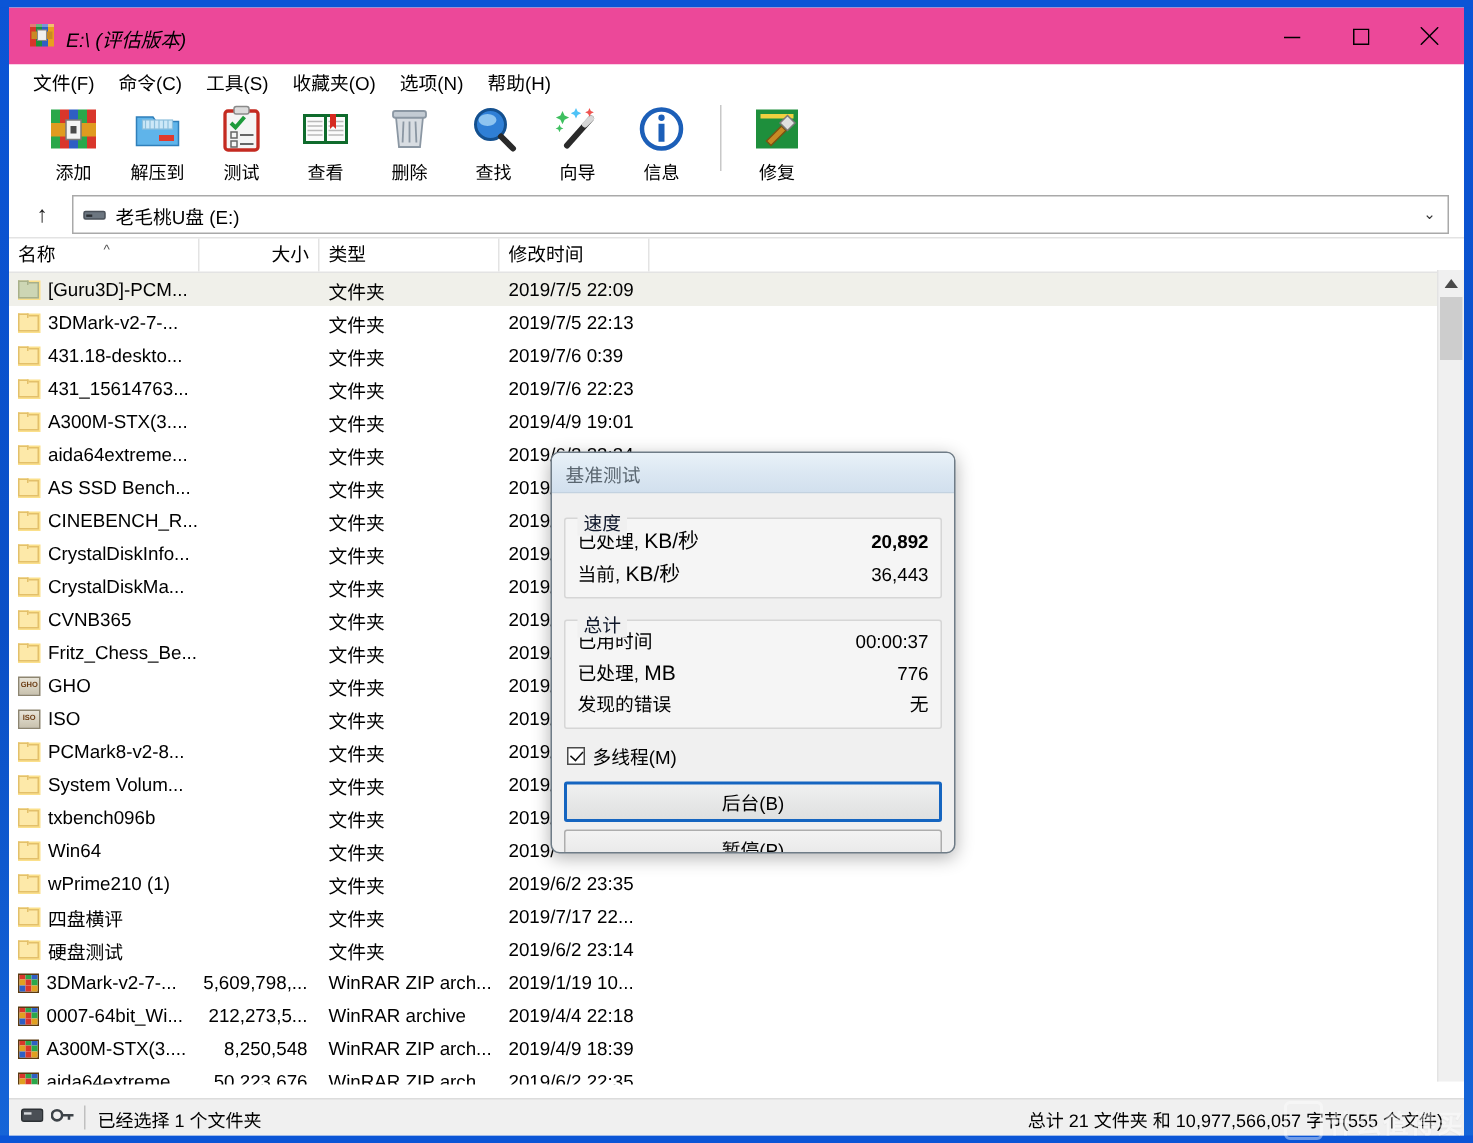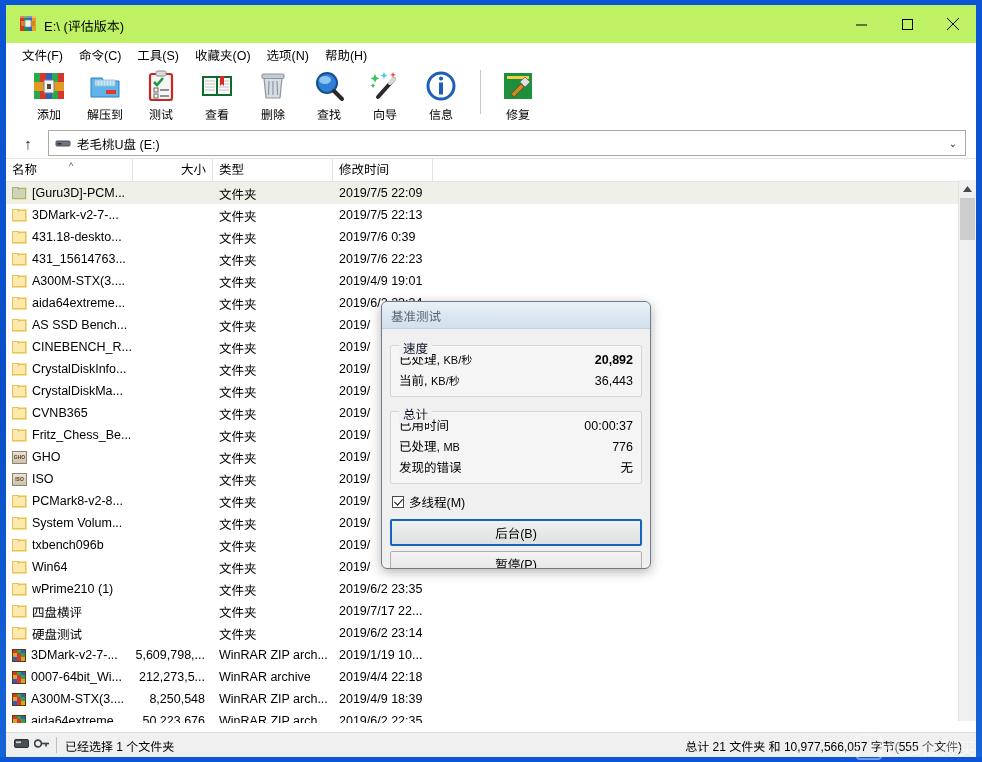--- a/index.html
+++ b/index.html
@@ -24,7 +24,7 @@
     background:#ffffff;overflow:hidden;}
 
   
-  .titlebar{position:relative;height:38px;background:#bef264;}
+  .titlebar{position:relative;height:38px;background:#ec4899;font-style:italic;}
   .title-icon{position:absolute;left:14px;top:10px;width:17px;height:17px;}
   .title-text{position:absolute;left:38px;top:11px;font-size:13px;color:#000;
     white-space:nowrap;}

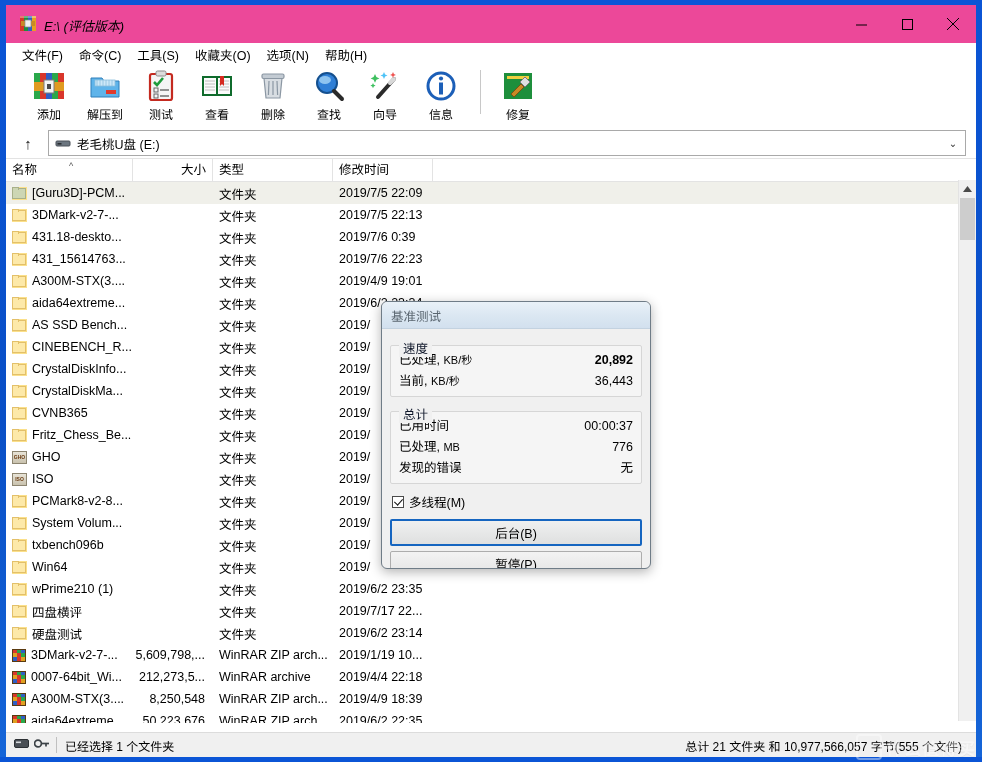--- a/index.html
+++ b/index.html
@@ -129,7 +129,7 @@
     text-shadow:0 1px 1px rgba(0,0,0,.12);}
 
   
-  .dialog{position:absolute;left:381px;top:301px;width:268px;height:266px;
+  .dialog{position:absolute;left:367px;top:301px;width:268px;height:266px;
     background:#f0f0f0;border:1px solid #6f7c87;border-radius:6px;
     box-shadow:0 3px 12px rgba(0,0,0,.30);overflow:hidden;}
   .dlg-title{height:26px;background:linear-gradient(180deg,#e9f1f8 0%,#dbe7f2 52%,#d2e0ee 100%);

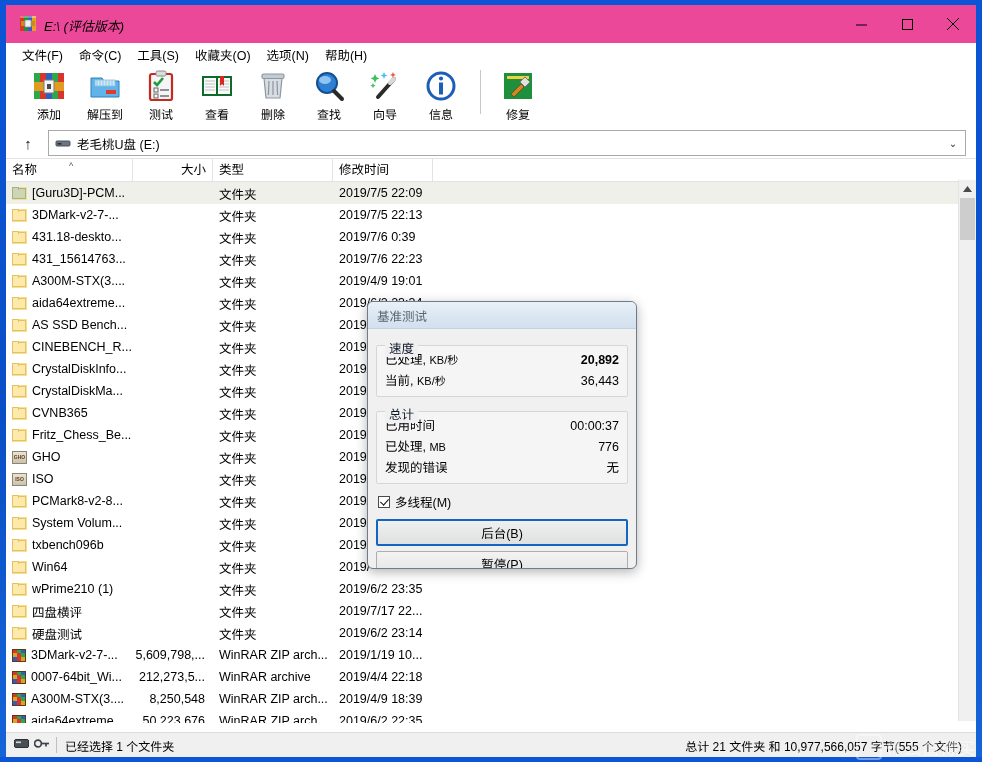--- a/index.html
+++ b/index.html
@@ -144,7 +144,7 @@
   .grow{display:flex;justify-content:space-between;align-items:baseline;
     padding:1px 0;font-size:12.5px;}
   .grow .k{white-space:nowrap;}
-  .grow .k small{font-size:11px;}
+  .grow .k small{font-size:14px;}
   .grow .v{white-space:nowrap;}
   .grow .v.b{font-weight:bold;}
   .chkrow{display:flex;align-items:center;margin:2px 0 8px 2px;font-size:12.5px;cursor:default;}

